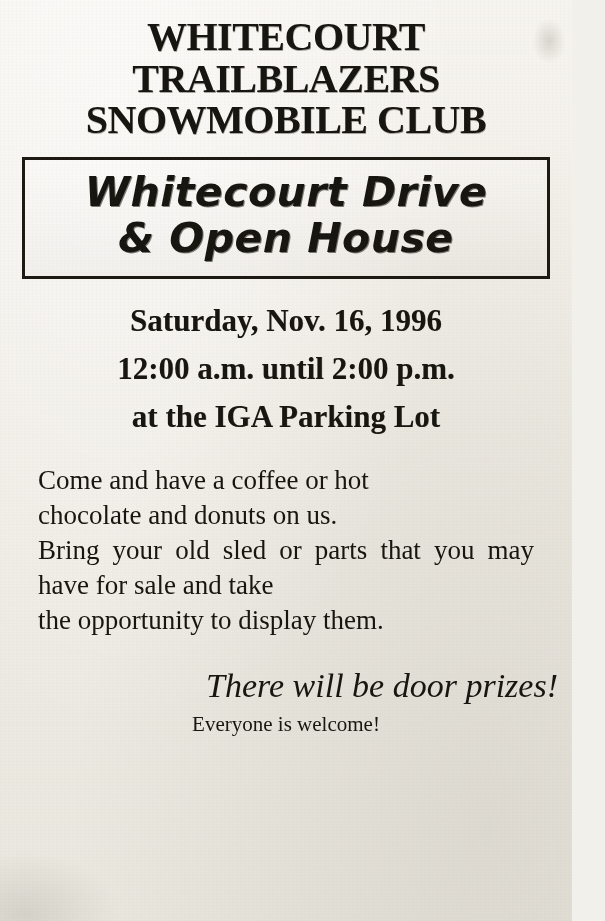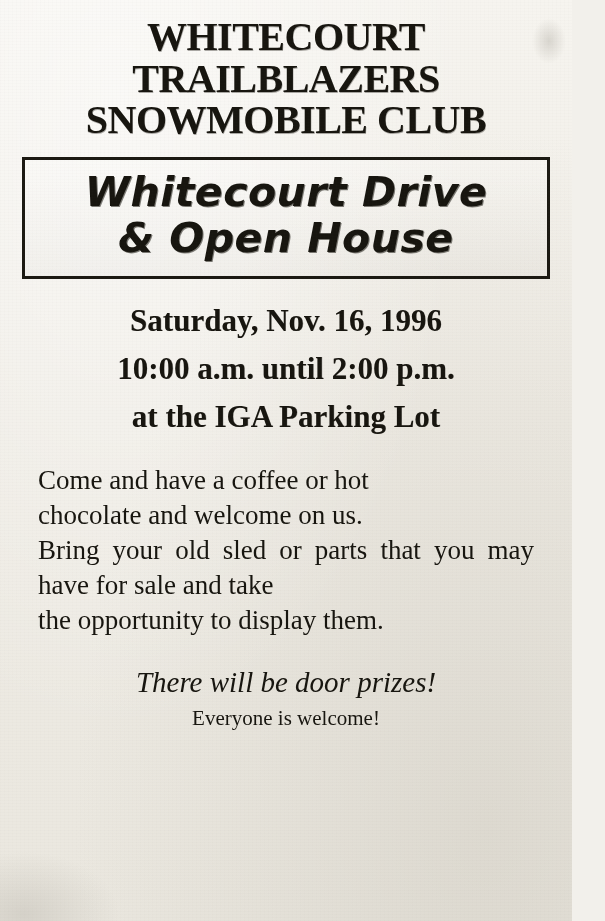--- a/index.html
+++ b/index.html
@@ -158,7 +158,7 @@
 
   <div class="event-details">
     <div>Saturday, Nov. 16, 1996</div>
-    <div>10:00 a.m. until 2:00 p.m.</div>
+    <div>12:00 a.m. until 2:00 p.m.</div>
     <div>at the IGA Parking Lot</div>
   </div>
 

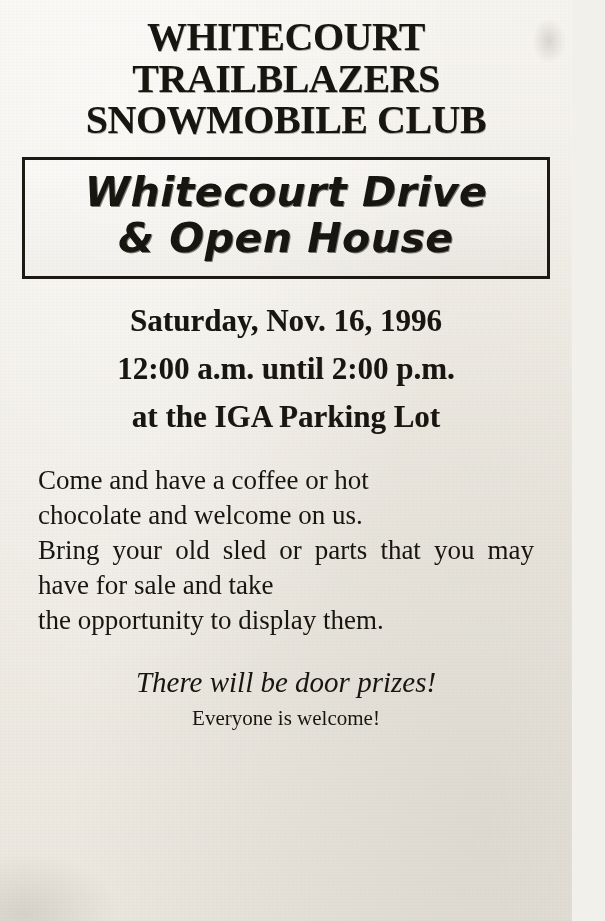--- a/index.html
+++ b/index.html
@@ -165,7 +165,7 @@
   <div class="body-copy">
     <p>
       <span>Come and have a coffee or hot</span>
-      <span class="last-line">chocolate and welcome on us.</span>
+      <span class="last-line">chocolate and donuts on us.</span>
     </p>
     <p>
       <span>Bring your old sled or parts that you may have for sale and take</span>

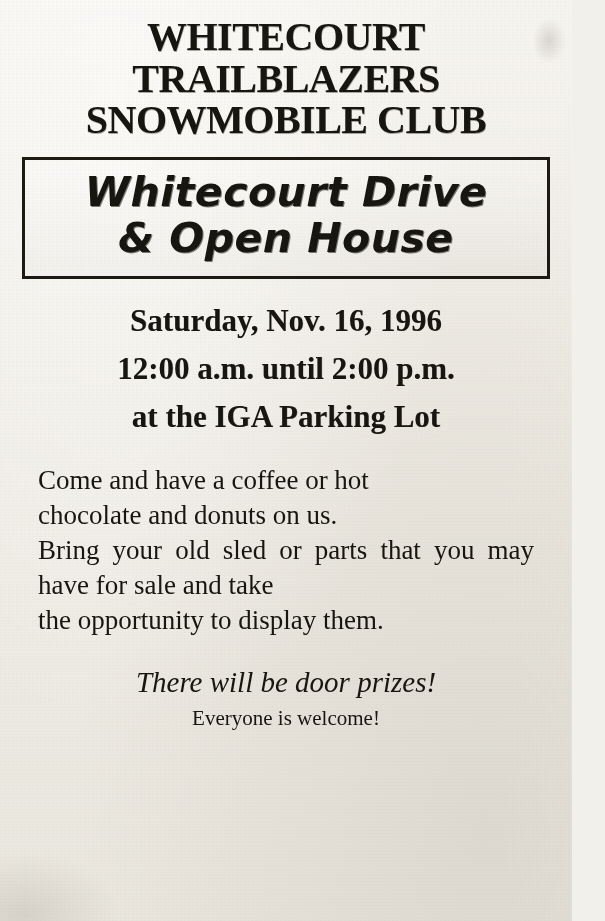--- a/index.html
+++ b/index.html
@@ -127,8 +127,9 @@
     display: block;
     font-family: "Liberation Serif", serif;
     font-style: italic;
-    font-size: 29px;
+    font-size: 34px;
     line-height: 1.3;
+    text-align: right;
   }
   .closing .welcome {
     display: block;

